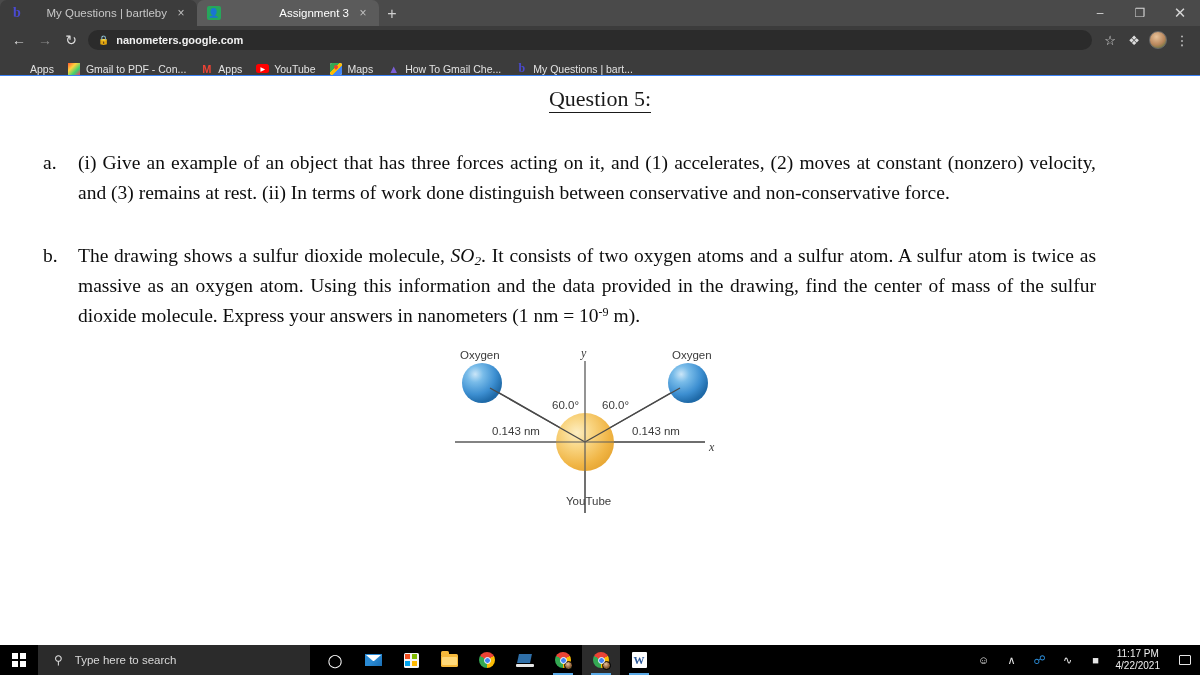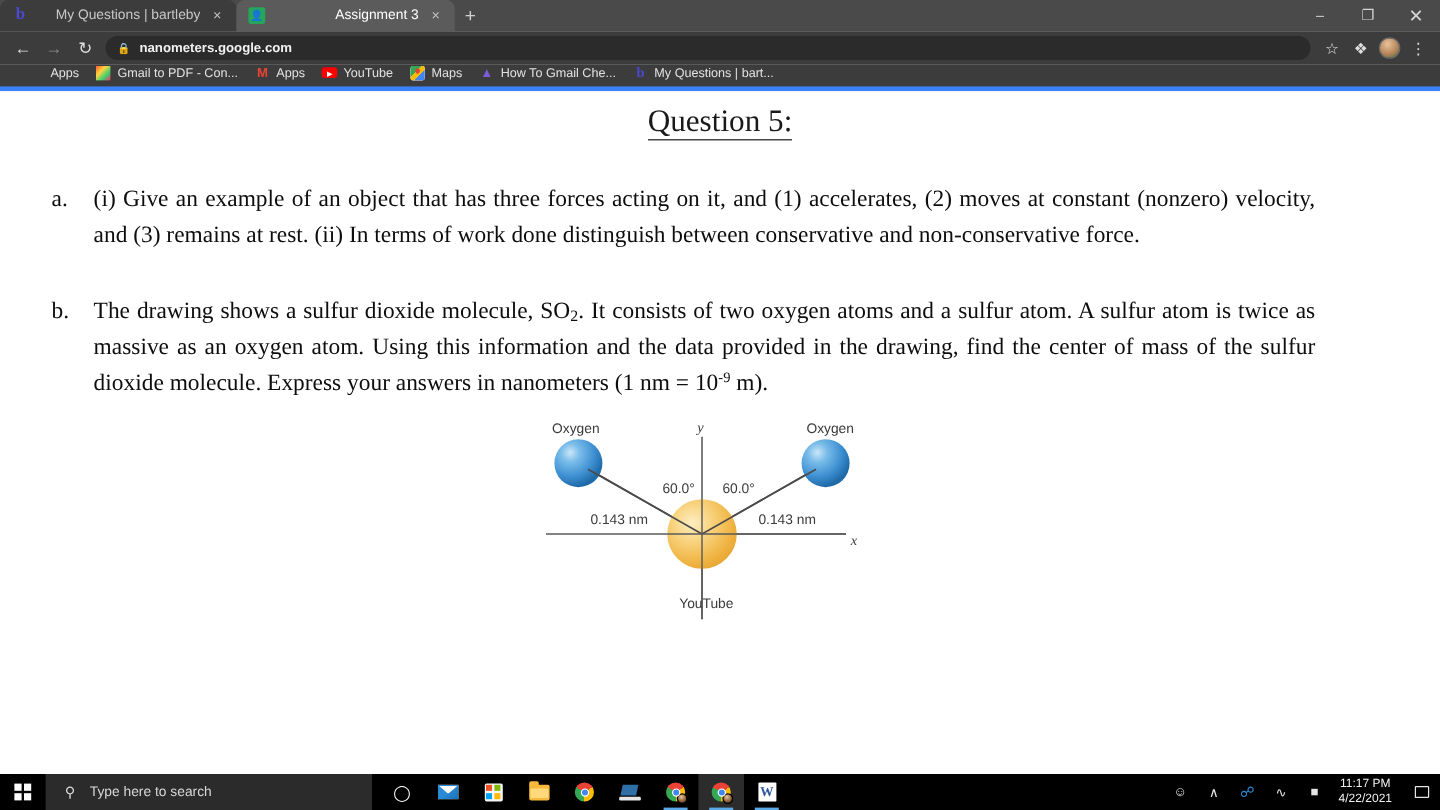--- a/index.html
+++ b/index.html
@@ -133,11 +133,11 @@
     height: 22px;
     background: #3c3c3c;
     display: flex;
-    align-items: flex-start;
-    padding: 0 24px;
+    align-items: flex-end;
+    padding: 0 12px;
     font-size: 10.5px;
     color: #e2e2e2;
-    border-bottom: 4px solid #3b82f6;
+    border-bottom: 1px solid #3b82f6;
   }
   .bm {
     display: flex; align-items: center;

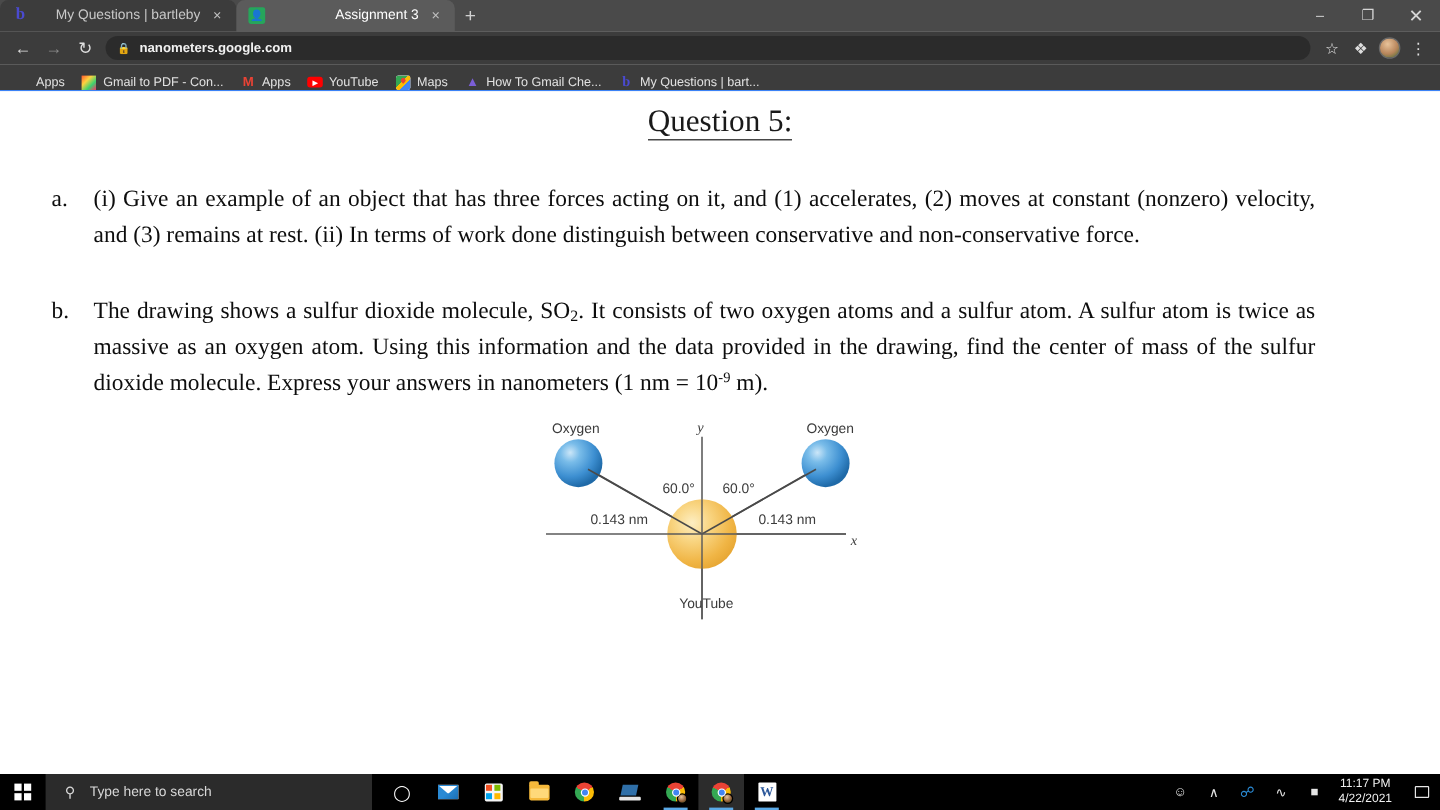--- a/index.html
+++ b/index.html
@@ -199,7 +199,7 @@
   .q-title {
     text-align: center;
     font-family: "Liberation Serif", serif;
-    font-size: 26px;
+    font-size: 22px;
     color: #1a1a1a;
     margin-top: 10px;
   }

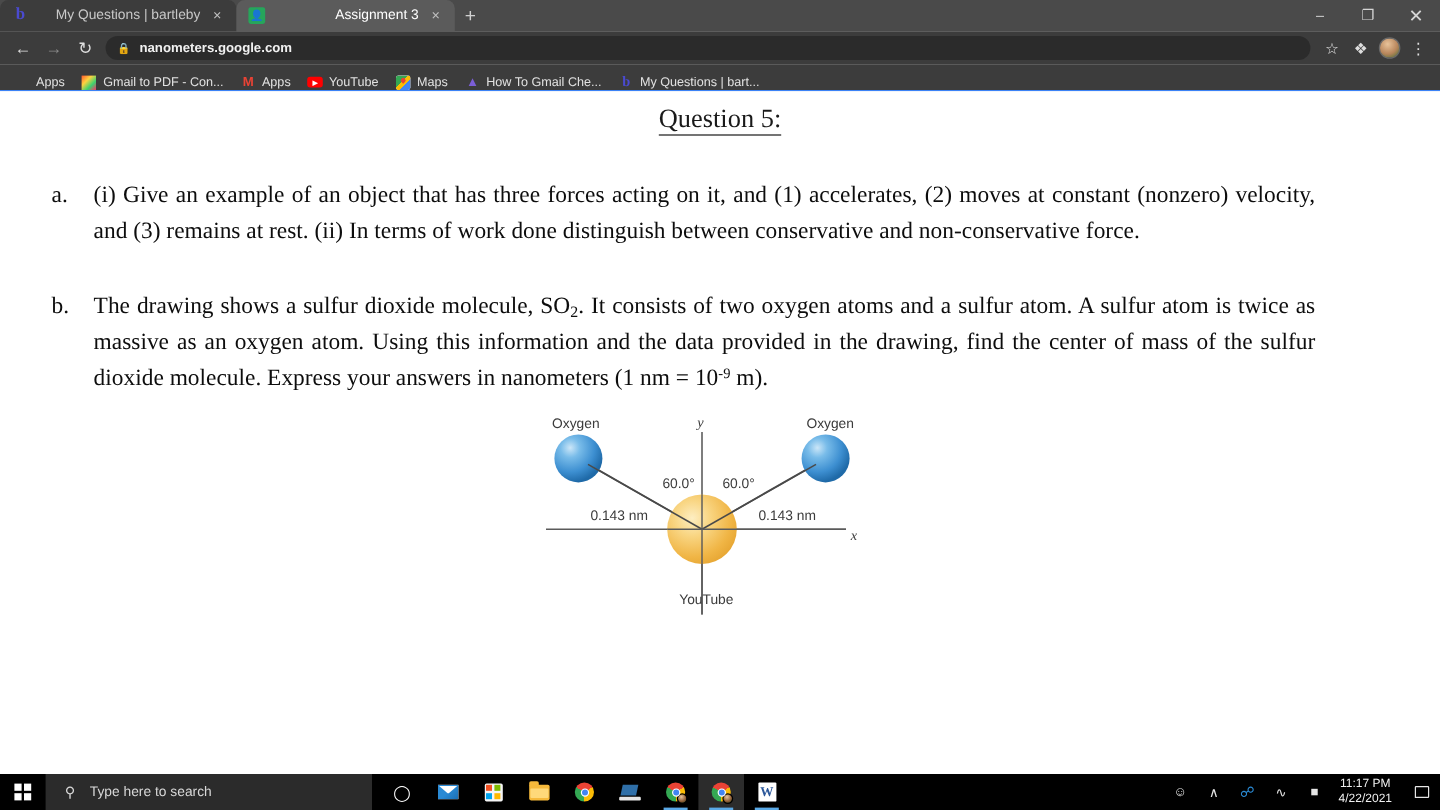--- a/index.html
+++ b/index.html
@@ -227,7 +227,7 @@
   }
   sub { font-size: 0.68em; vertical-align: -0.22em; }
   sup { font-size: 0.62em; vertical-align: 0.52em; }
-  .ital { }
+  .ital { font-style: italic; }
 
   
   .figure {

